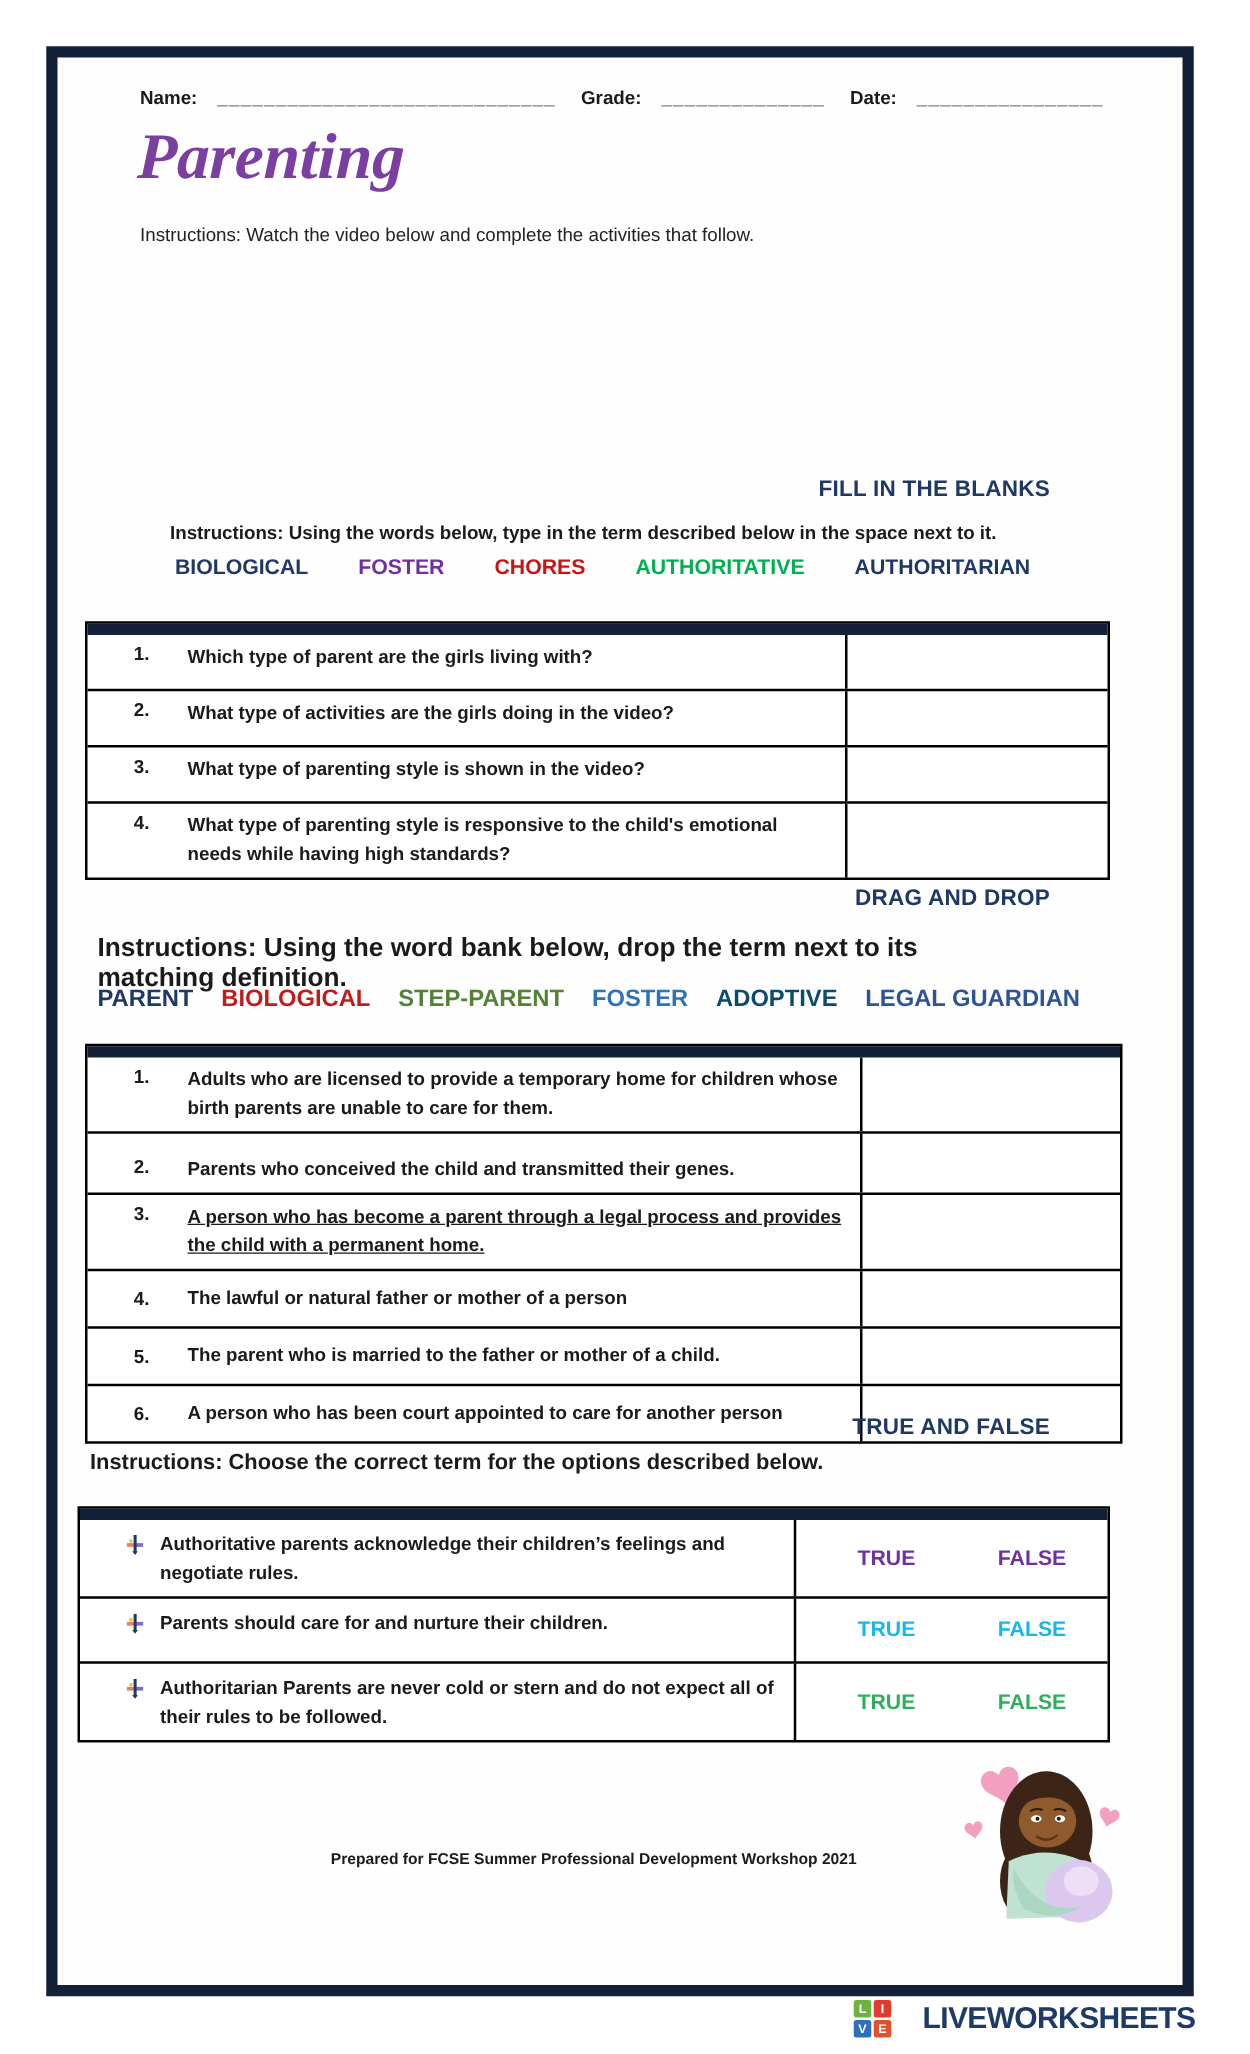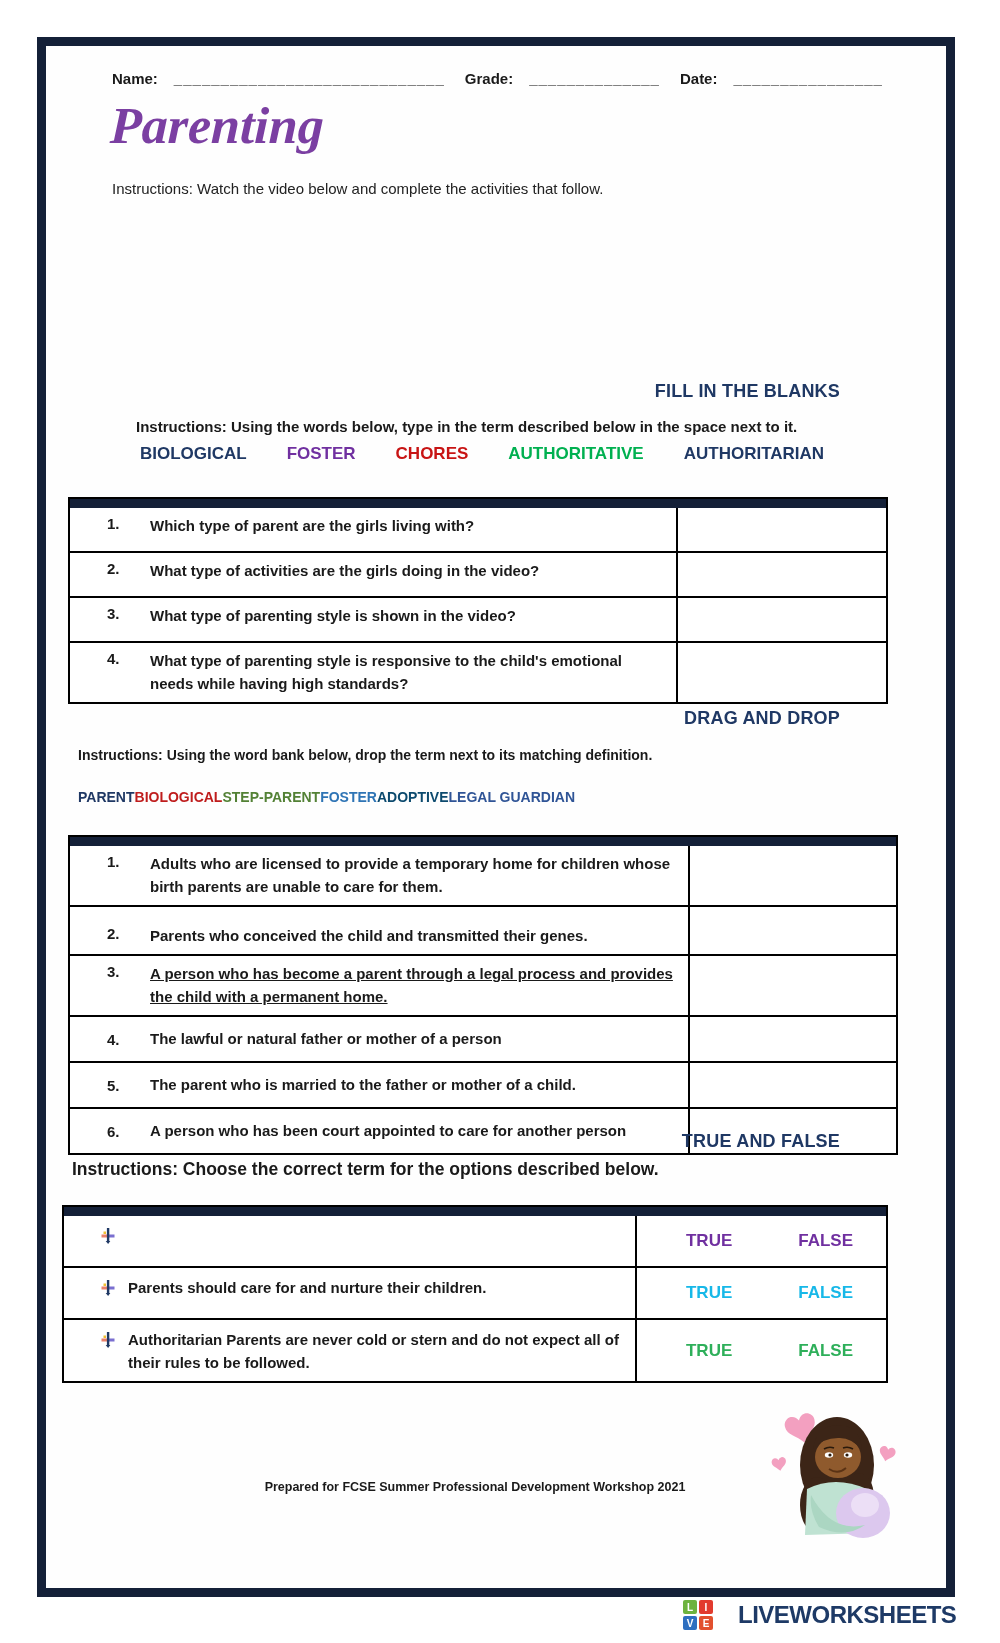--- a/index.html
+++ b/index.html
@@ -23,7 +23,7 @@
   .dndhead{top:708px;}
   .tfhead{top:1131px;}
   .fibinstr{top:418px;left:112px;width:740px;font-size:15px;font-weight:700;margin-left:24px;}
-  .dndinstr{top:747px;left:78px;width:700px;font-size:14px;font-weight:700;}
+  .dndinstr{top:747px;left:78px;width:700px;font-size:21px;font-weight:700;}
   .tfinstr{top:1159px;left:72px;width:720px;font-size:17.5px;font-weight:700;}
   
   .wb1{top:444px;left:112px;width:740px;display:flex;justify-content:center;gap:40px;

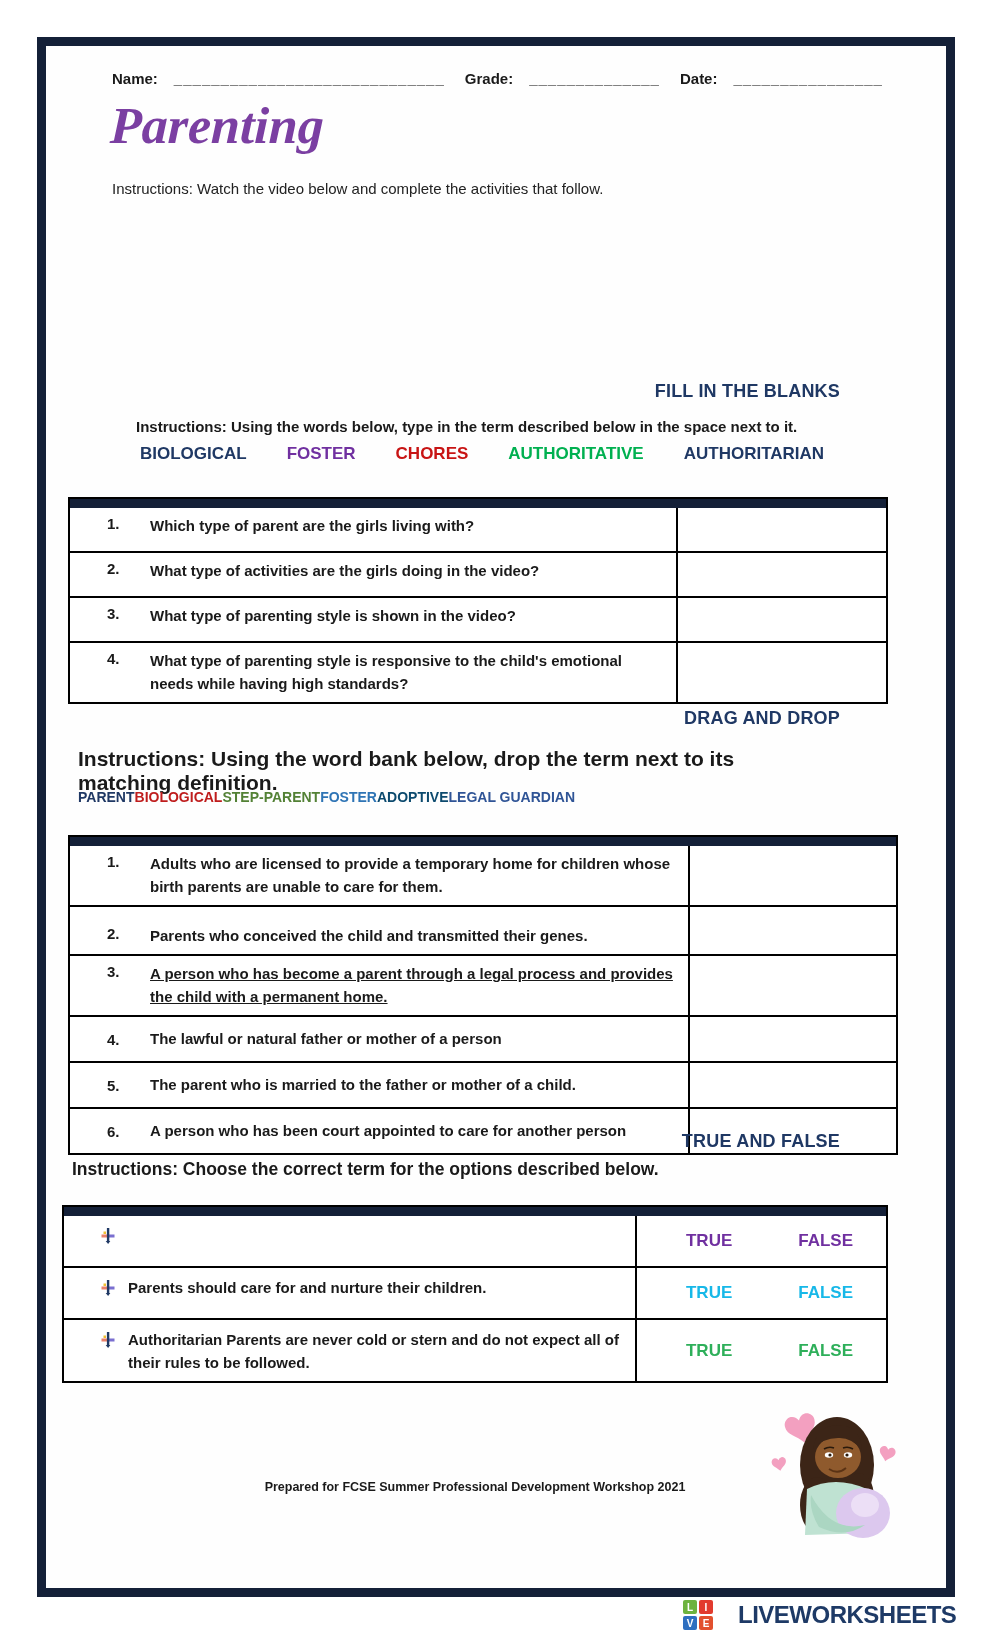--- a/index.html
+++ b/index.html
@@ -28,8 +28,8 @@
   
   .wb1{top:444px;left:112px;width:740px;display:flex;justify-content:center;gap:40px;
        font-size:17px;font-weight:700;white-space:nowrap;}
-  .wb2{top:789px;left:78px;width:786px;display:flex;
-       font-size:14px;font-weight:700;white-space:nowrap;}
+  .wb2{top:789px;left:78px;width:786px;display:flex;justify-content:space-between;
+       font-size:19px;font-weight:700;white-space:nowrap;}
   
   .tbl{position:absolute;border:2px solid #000;background:#fff;box-sizing:border-box;}
   .tblbar{height:9px;background:#142038;}

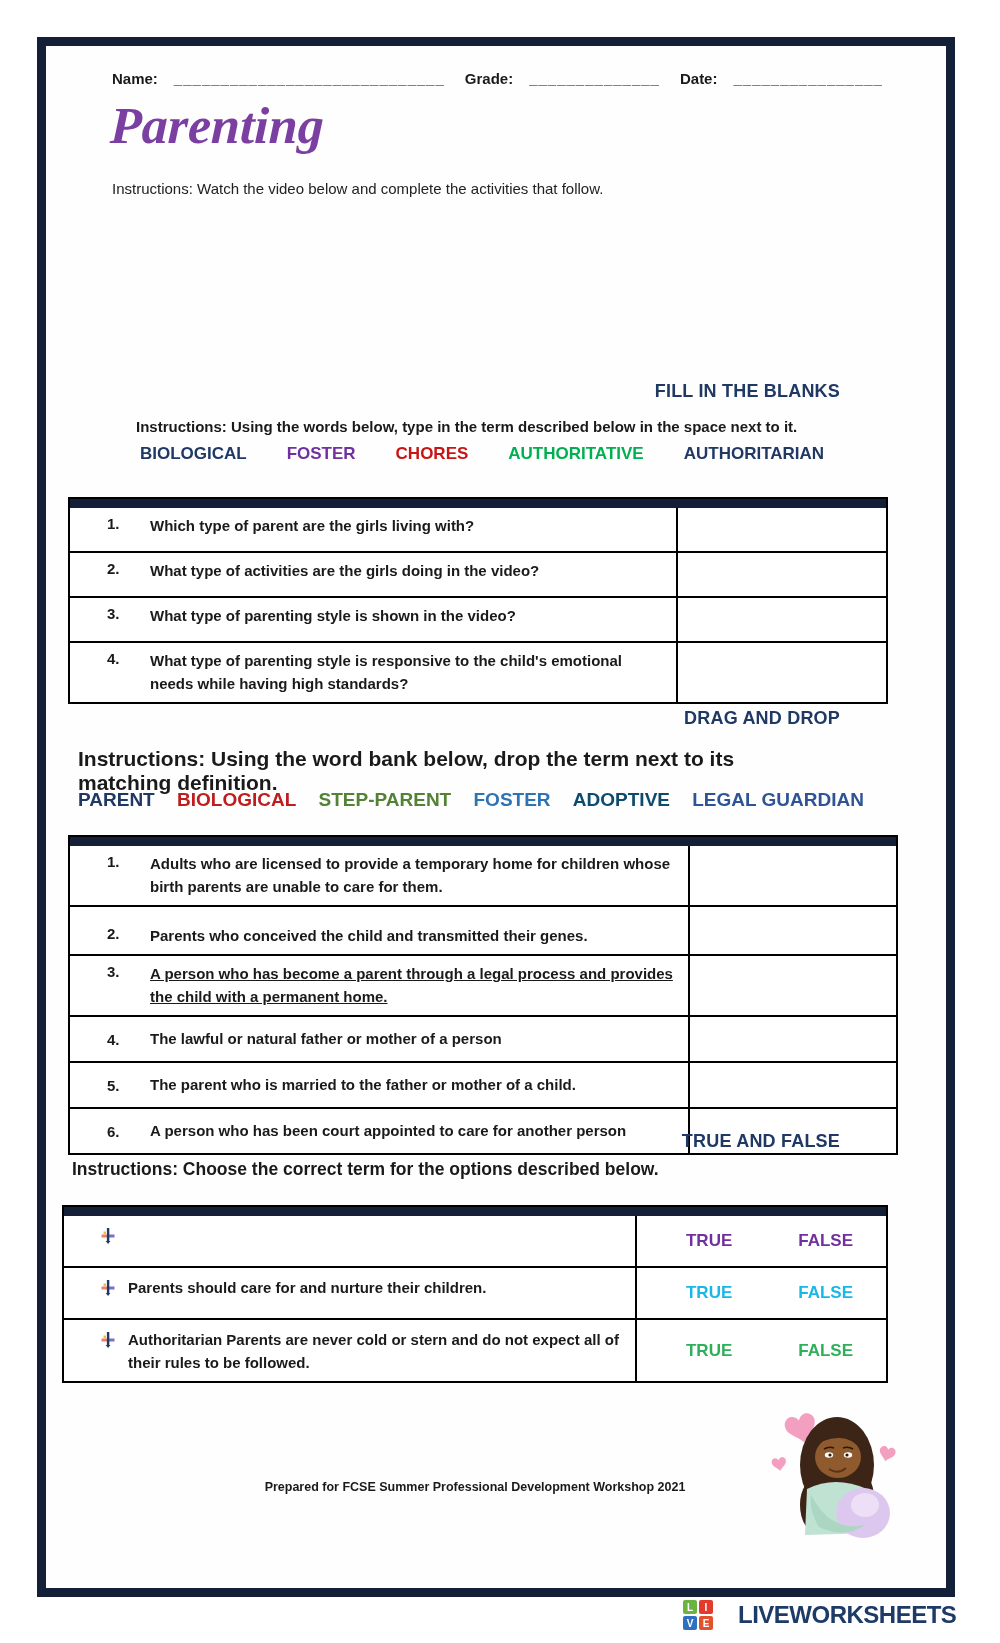--- a/index.html
+++ b/index.html
@@ -199,6 +199,7 @@
           <rect x="6.4" y="0" width="2.4" height="14" fill="#1f3864"></rect>
           <path d="M5.2,13 L9.8,13 L7.6,16 Z" fill="#1f3864"></path>
         </svg>
+        <span class="btext" style="max-width:510px;">Authoritative parents acknowledge their children’s feelings and negotiate rules.</span>
       </div>
       <div class="acell tfcell" style="color:#7030a0">
         <span class="tfopt">TRUE</span>

